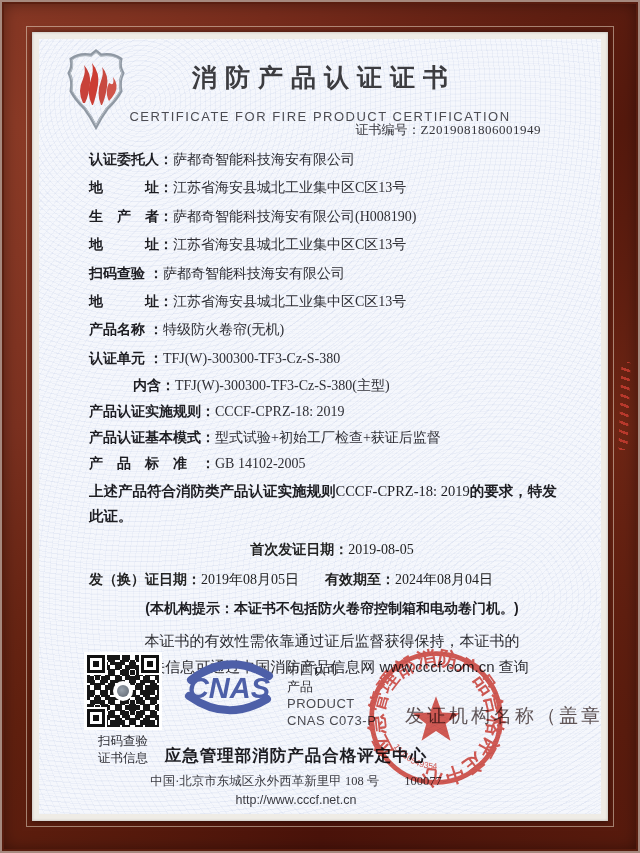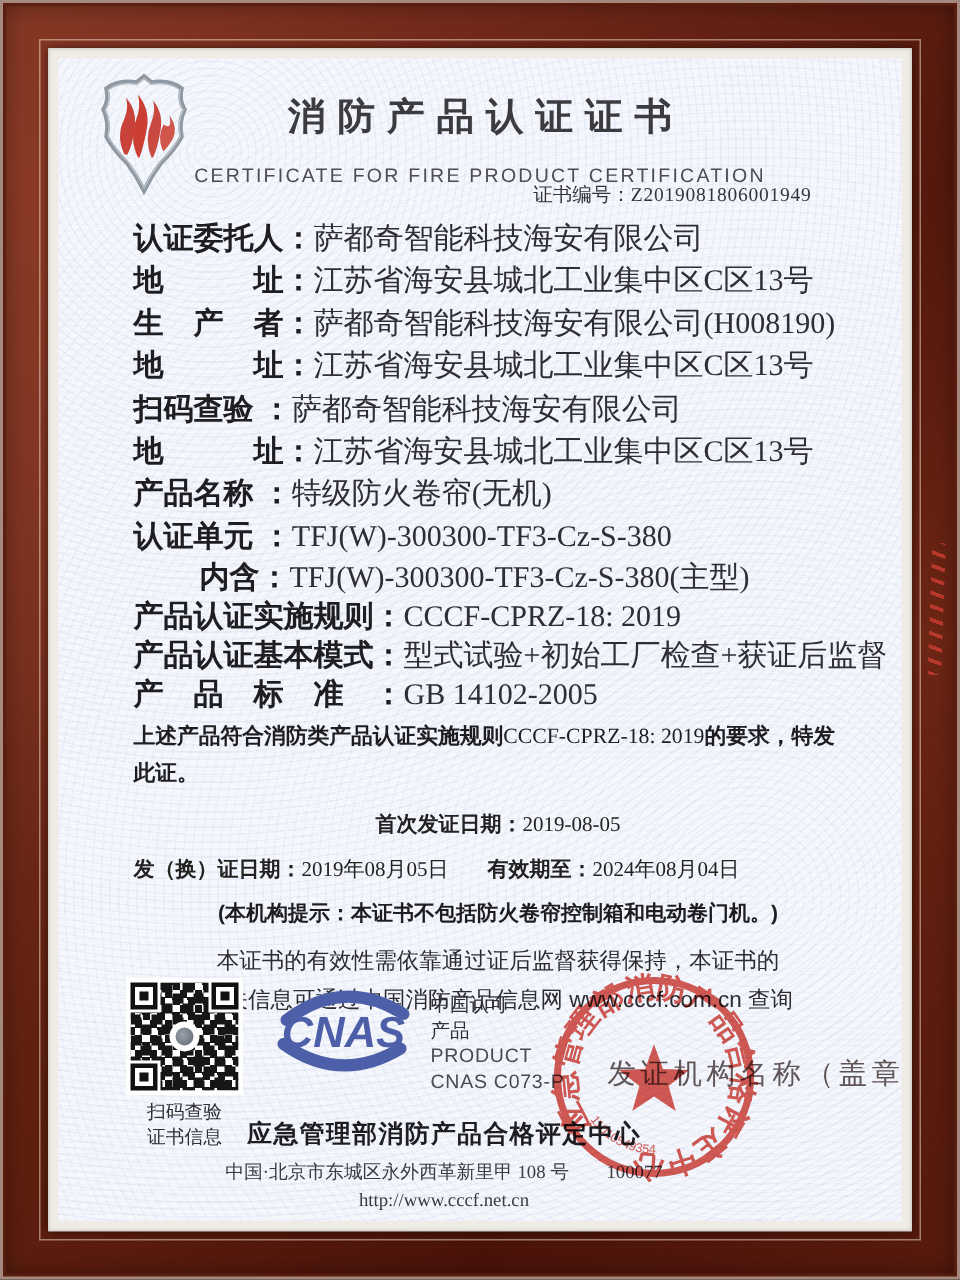--- a/index.html
+++ b/index.html
@@ -49,7 +49,7 @@
 
   
   .content { position:absolute; left:50px; right:26px; top:106px; color:#222; }
-  .row { height:28.4px; line-height:28.4px; font-size:20px; white-space:nowrap; }
+  .row { height:28.4px; line-height:28.4px; font-size:14px; white-space:nowrap; }
   .row.tight { height:26px; line-height:26px; }
   .row .lab { font-weight:bold; color:#1d1d22; }
   .row .val { font-family:"Liberation Serif","DejaVu Serif",serif; color:#2e2e34; }

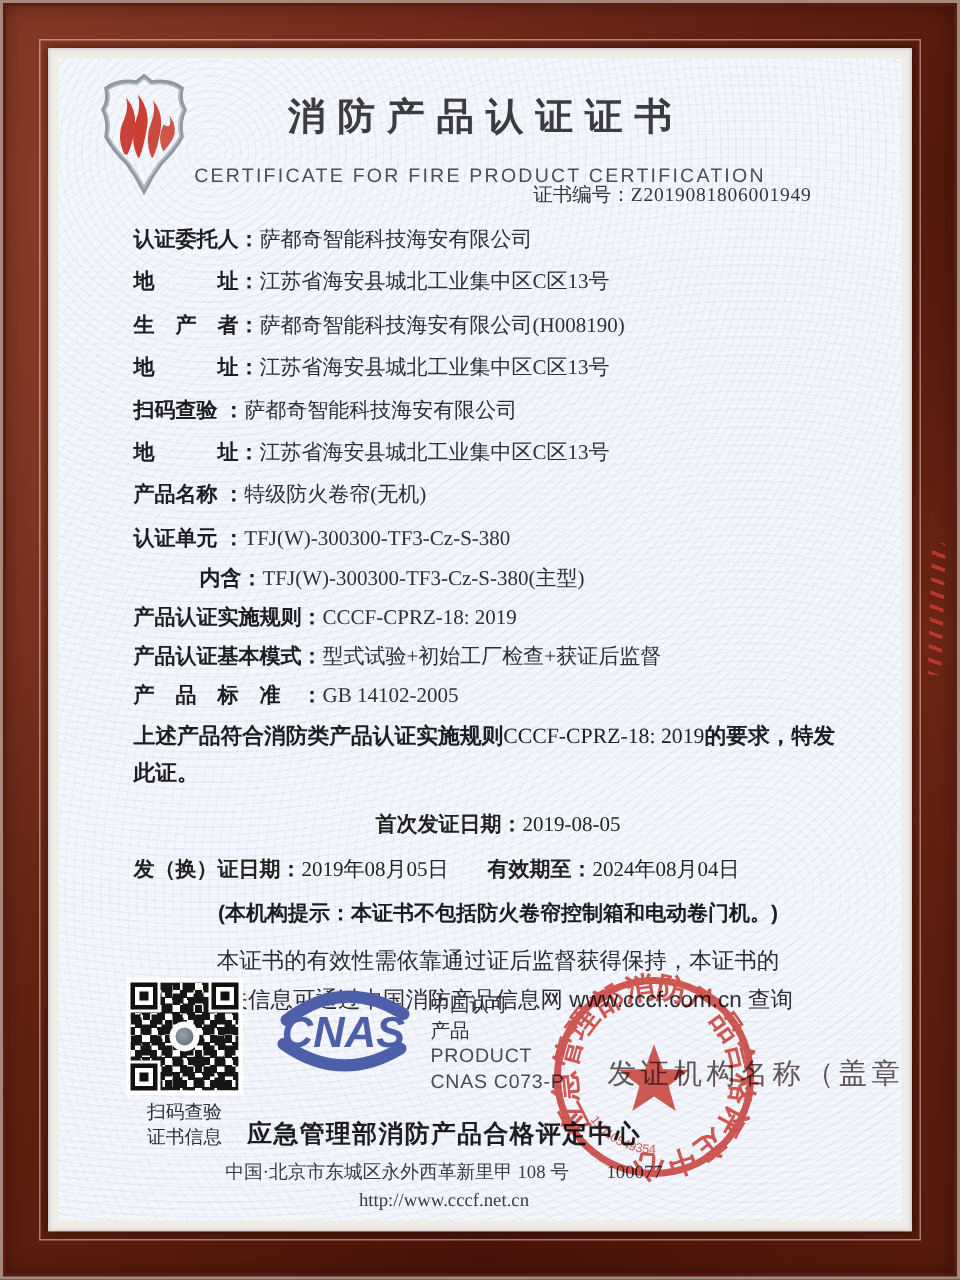--- a/index.html
+++ b/index.html
@@ -93,7 +93,7 @@
   .address { position:absolute; left:0; right:0; top:734px; text-align:center; transform:translateX(-24px);
       font-size:12.5px; color:#3a3a40; font-family:"Liberation Serif","DejaVu Serif",serif; }
   .website { position:absolute; left:0; right:0; top:754px; text-align:center; transform:translateX(-24px);
-      font-size:12.5px; color:#3a3a40; font-family:Liberation Serif, serif; }
+      font-size:12.5px; color:#3a3a40; font-family:Liberation Sans, sans-serif; }
 
   
   .edge-seal { position:absolute; right:11px; top:362px; width:9px; height:88px; z-index:5;

